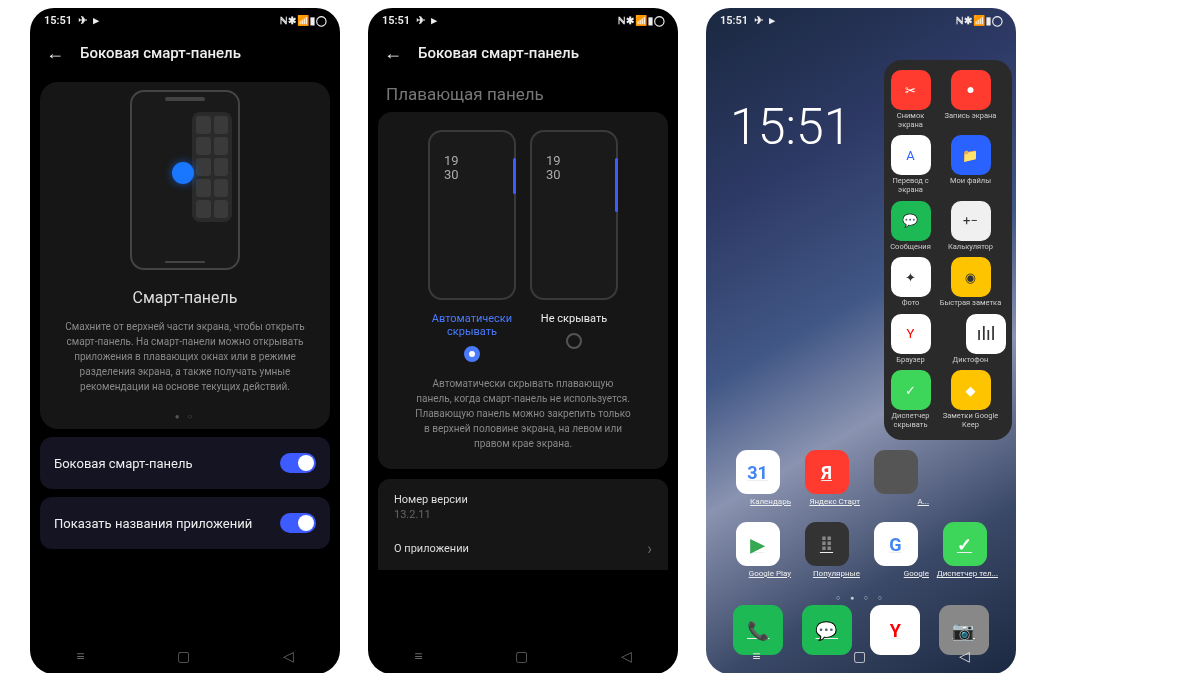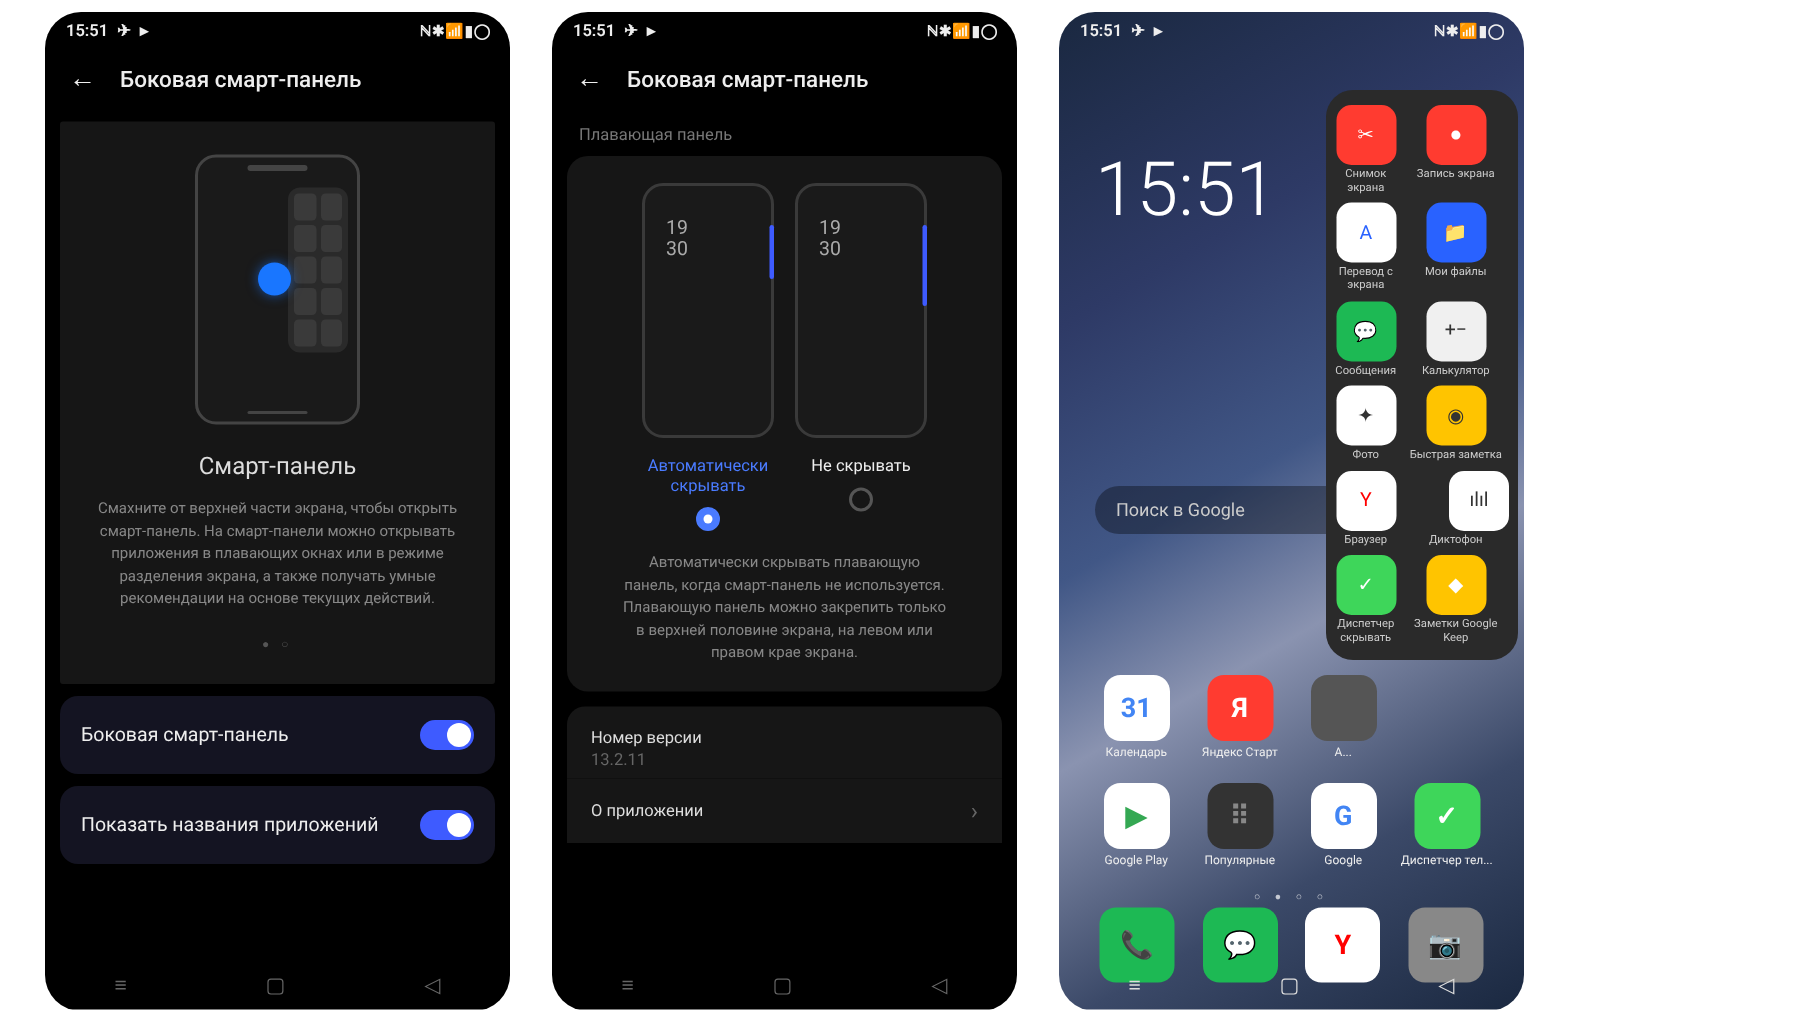--- a/index.html
+++ b/index.html
@@ -75,7 +75,7 @@
   }
 
   
-  .section-label { font-size: 11px; color: #777; padding: 10px 18px 4px; }
+  .section-label { font-size: 17px; color: #777; padding: 10px 18px 4px; }
   .float-card { margin: 4px 10px; background: #161616; border-radius: 14px; padding: 18px 28px; text-align: center; }
   .mock-row { display: flex; gap: 14px; justify-content: center; margin-bottom: 12px; }
   .mini-mock {

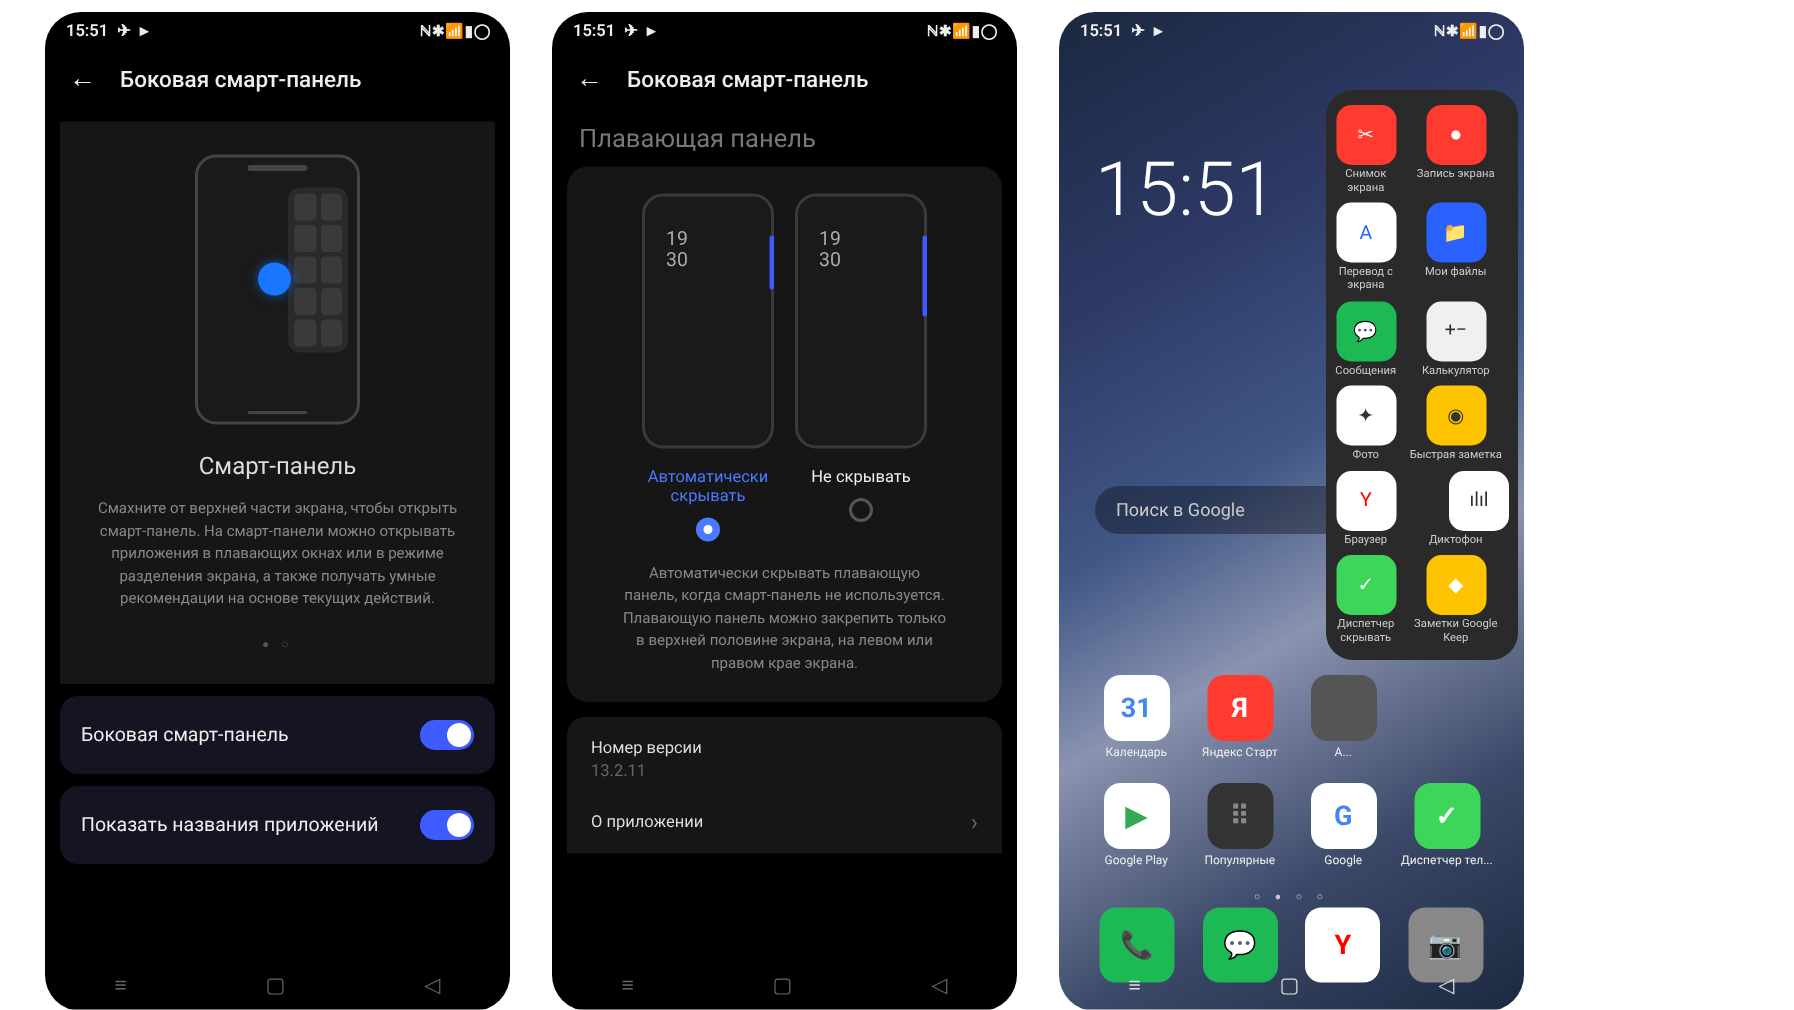--- a/index.html
+++ b/index.html
@@ -31,8 +31,8 @@
   .back-arrow { font-size: 18px; }
   .header-title { font-size: 15px; font-weight: 500; }
   .card {
-    margin: 8px 10px; background: #161616; border-radius: 2px;
-    padding: 22px 16px; text-align: center;
+    margin: 8px 10px; background: #161616; border-radius: 18px;
+    padding: 8px 16px; text-align: center;
   }
   .phone-mock {
     width: 110px; height: 180px; margin: 0 auto 18px;

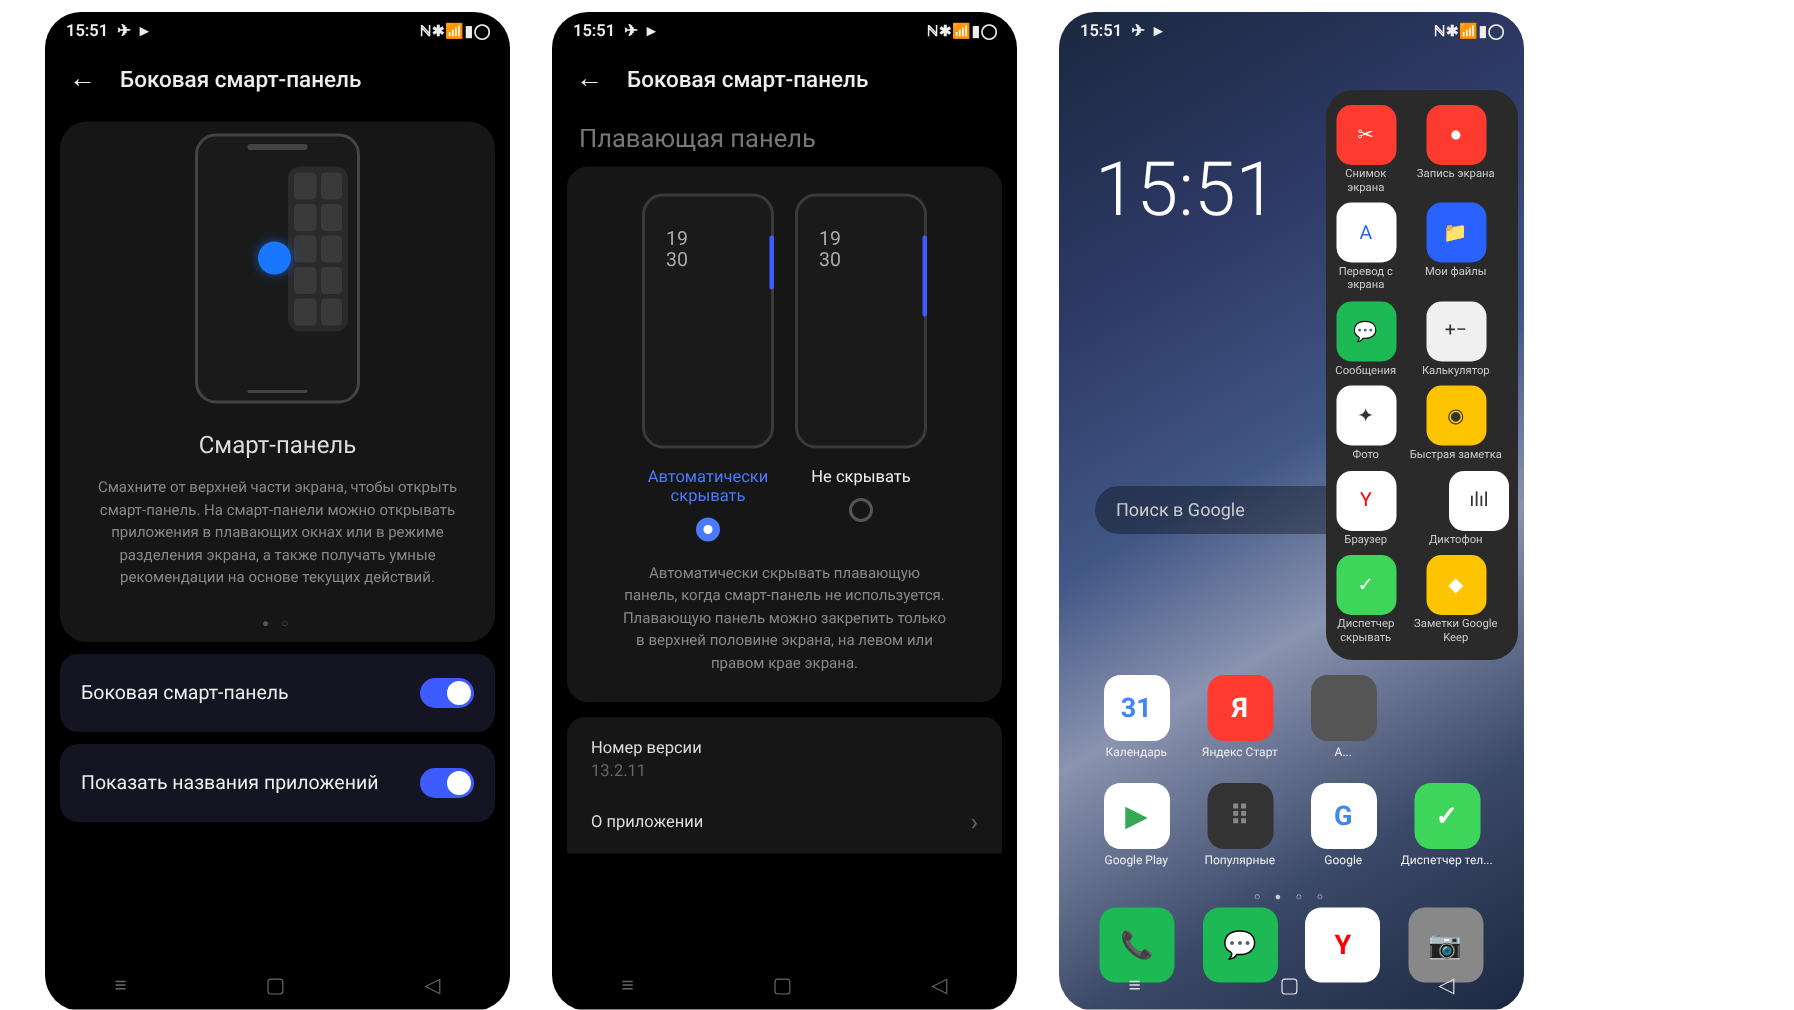--- a/index.html
+++ b/index.html
@@ -258,9 +258,6 @@
   </div>
   <div class="home-time">15:51</div>
   <div class="home-date">По</div>
-  <div class="search-pill">
-    <span>Поиск в Google</span>
-  </div>
 
   <div class="smart-panel" id="panel3">
       <div class="sp-item">

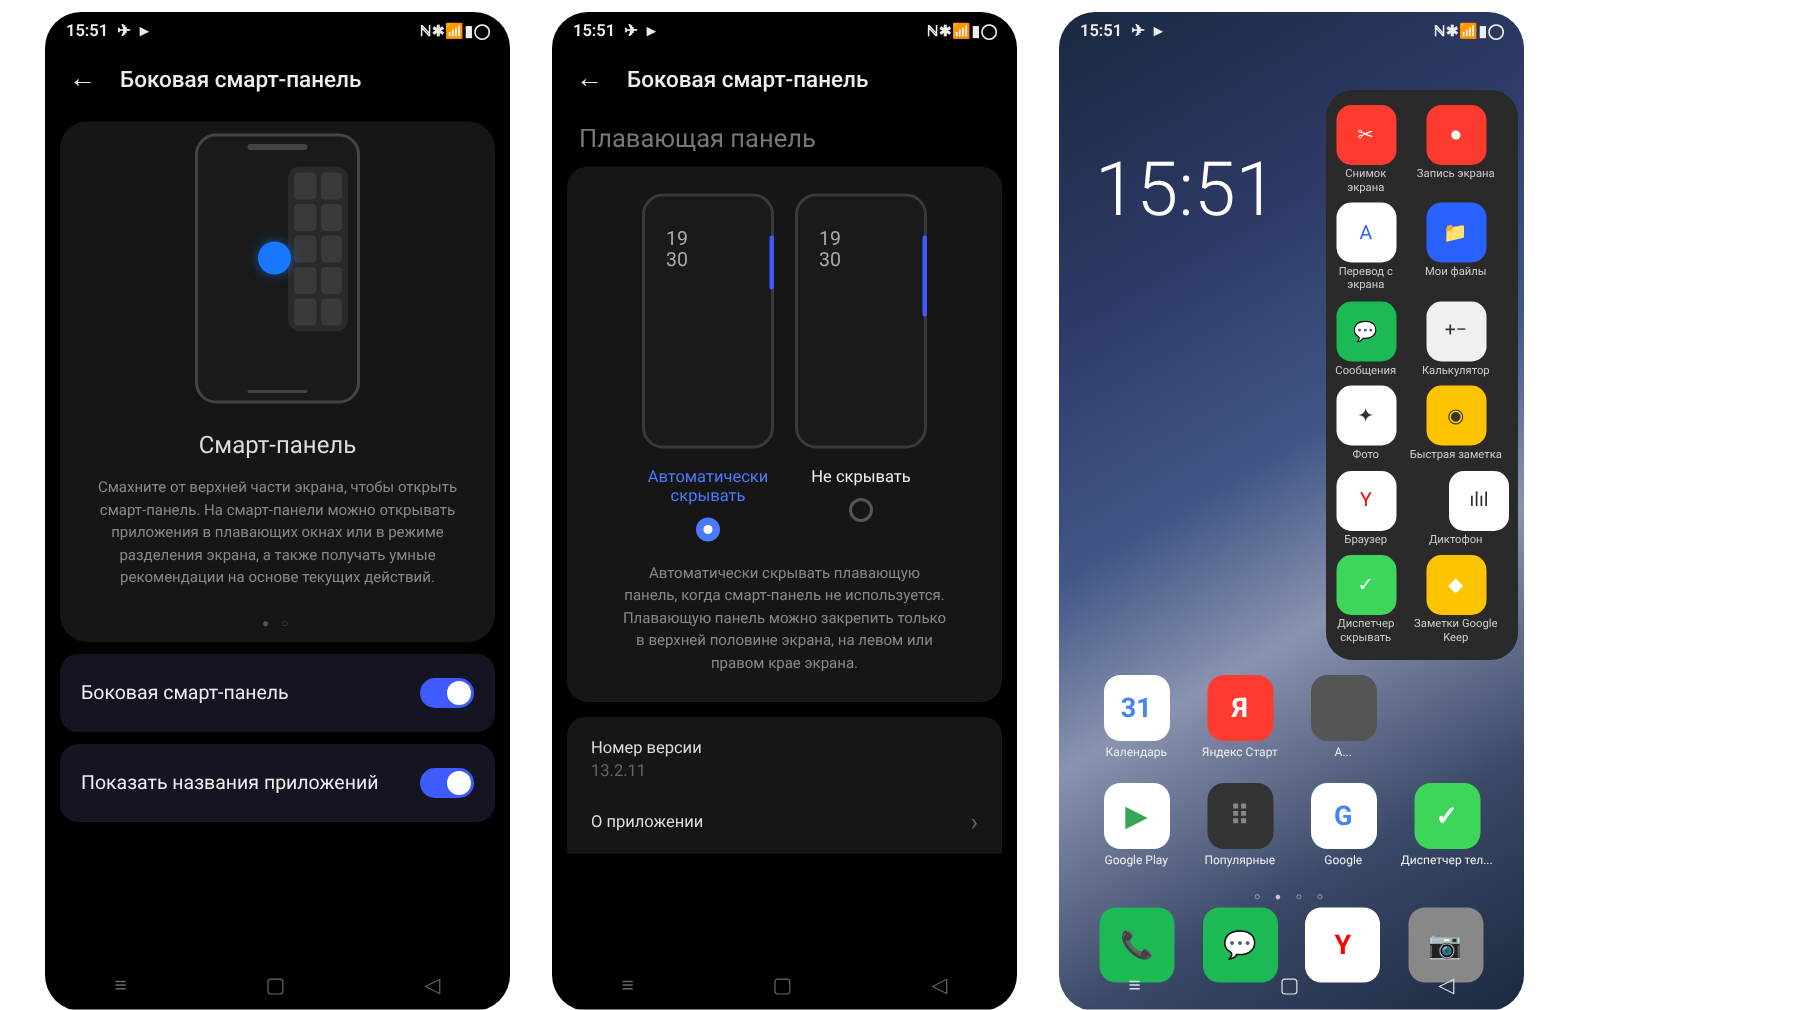--- a/index.html
+++ b/index.html
@@ -297,7 +297,7 @@
         <div class="sp-label">Браузер</div>
       </div>
       <div class="sp-item">
-        <div class="sp-icon" style="background:#fff;color:#333;font-size:13px;margin-left:31px;">ılıl</div>
+        <div class="sp-icon" style="background:#fff;color:#333;font-size:19px;margin-left:31px;">ılıl</div>
         <div class="sp-label">Диктофон</div>
       </div>
       <div class="sp-item">

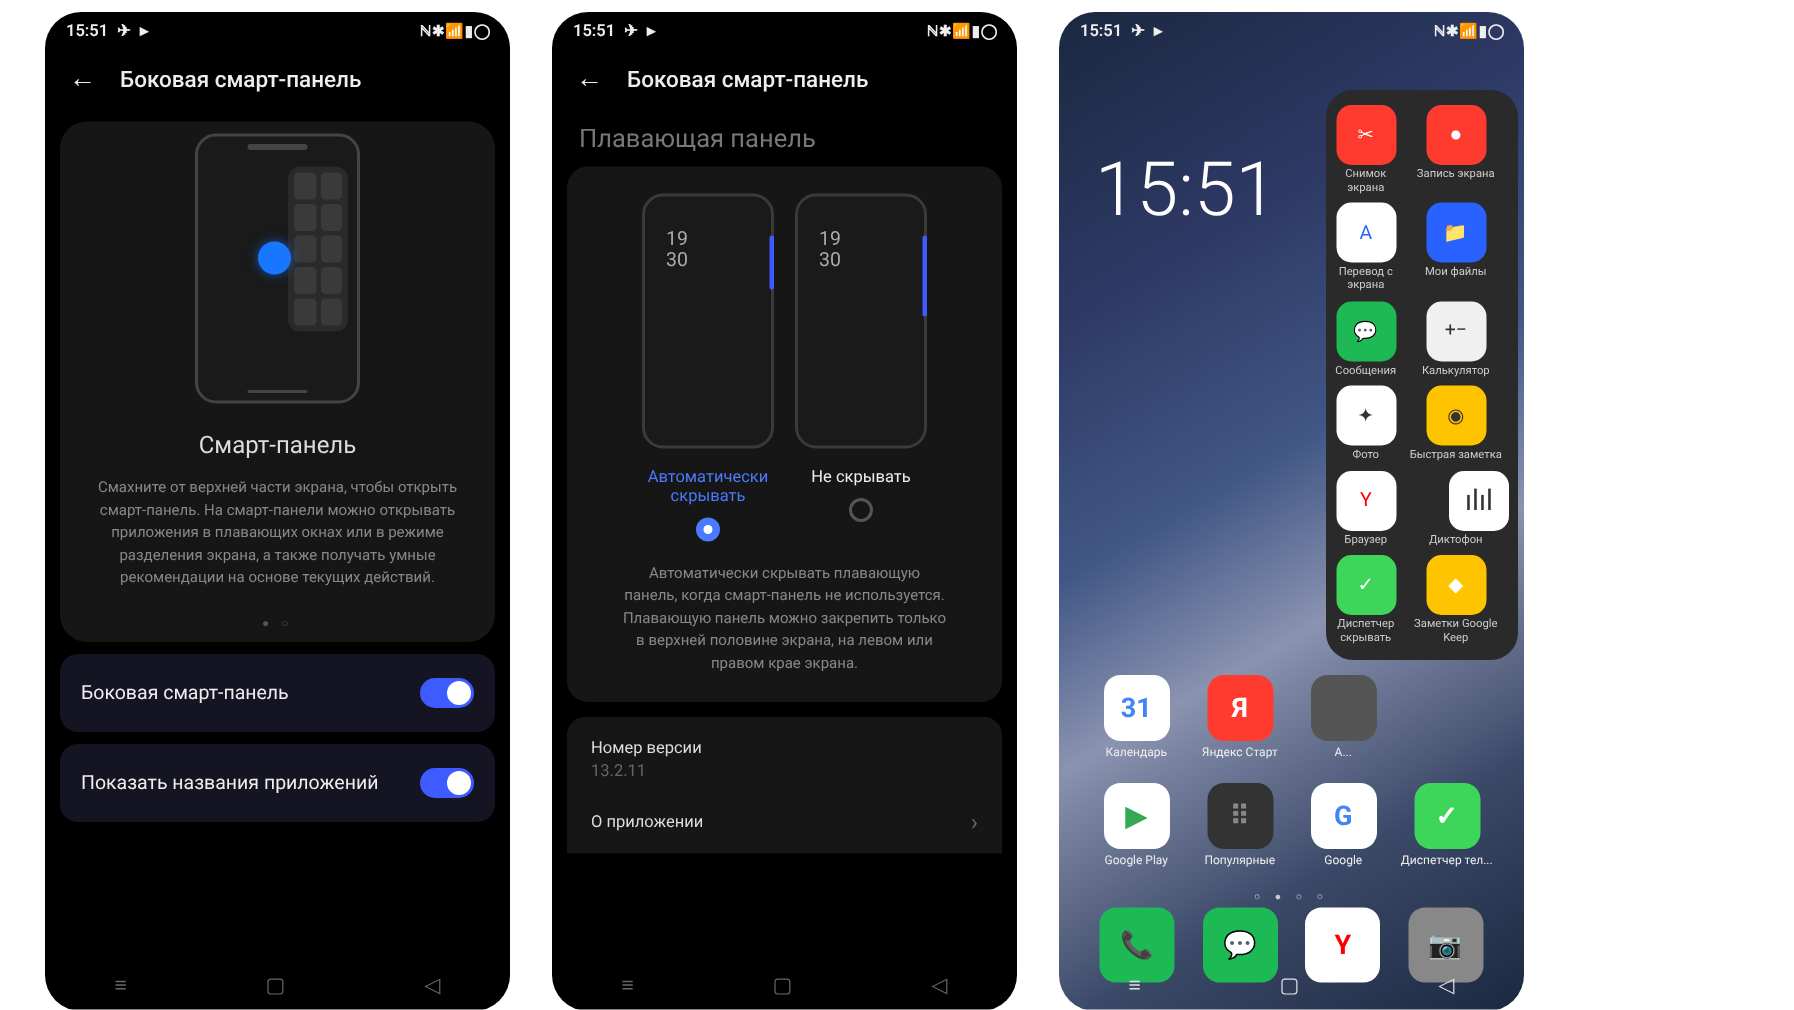--- a/index.html
+++ b/index.html
@@ -118,7 +118,7 @@
     gap: 6px 2px; padding: 0 18px;
   }
   .home-grid.row1 { bottom: 150px; }
-  .app { text-align: center; font-size: 8px; color: #eee; }
+  .app { text-align: right; font-size: 8px; color: #eee; text-decoration: underline; }
   .app-icon { width: 44px; height: 44px; border-radius: 11px; margin: 0 auto 3px; display:flex; align-items:center; justify-content:center; font-size:18px; font-weight:bold; }
   .dock {
     position: absolute; bottom: 16px; left: 0; right: 0;

